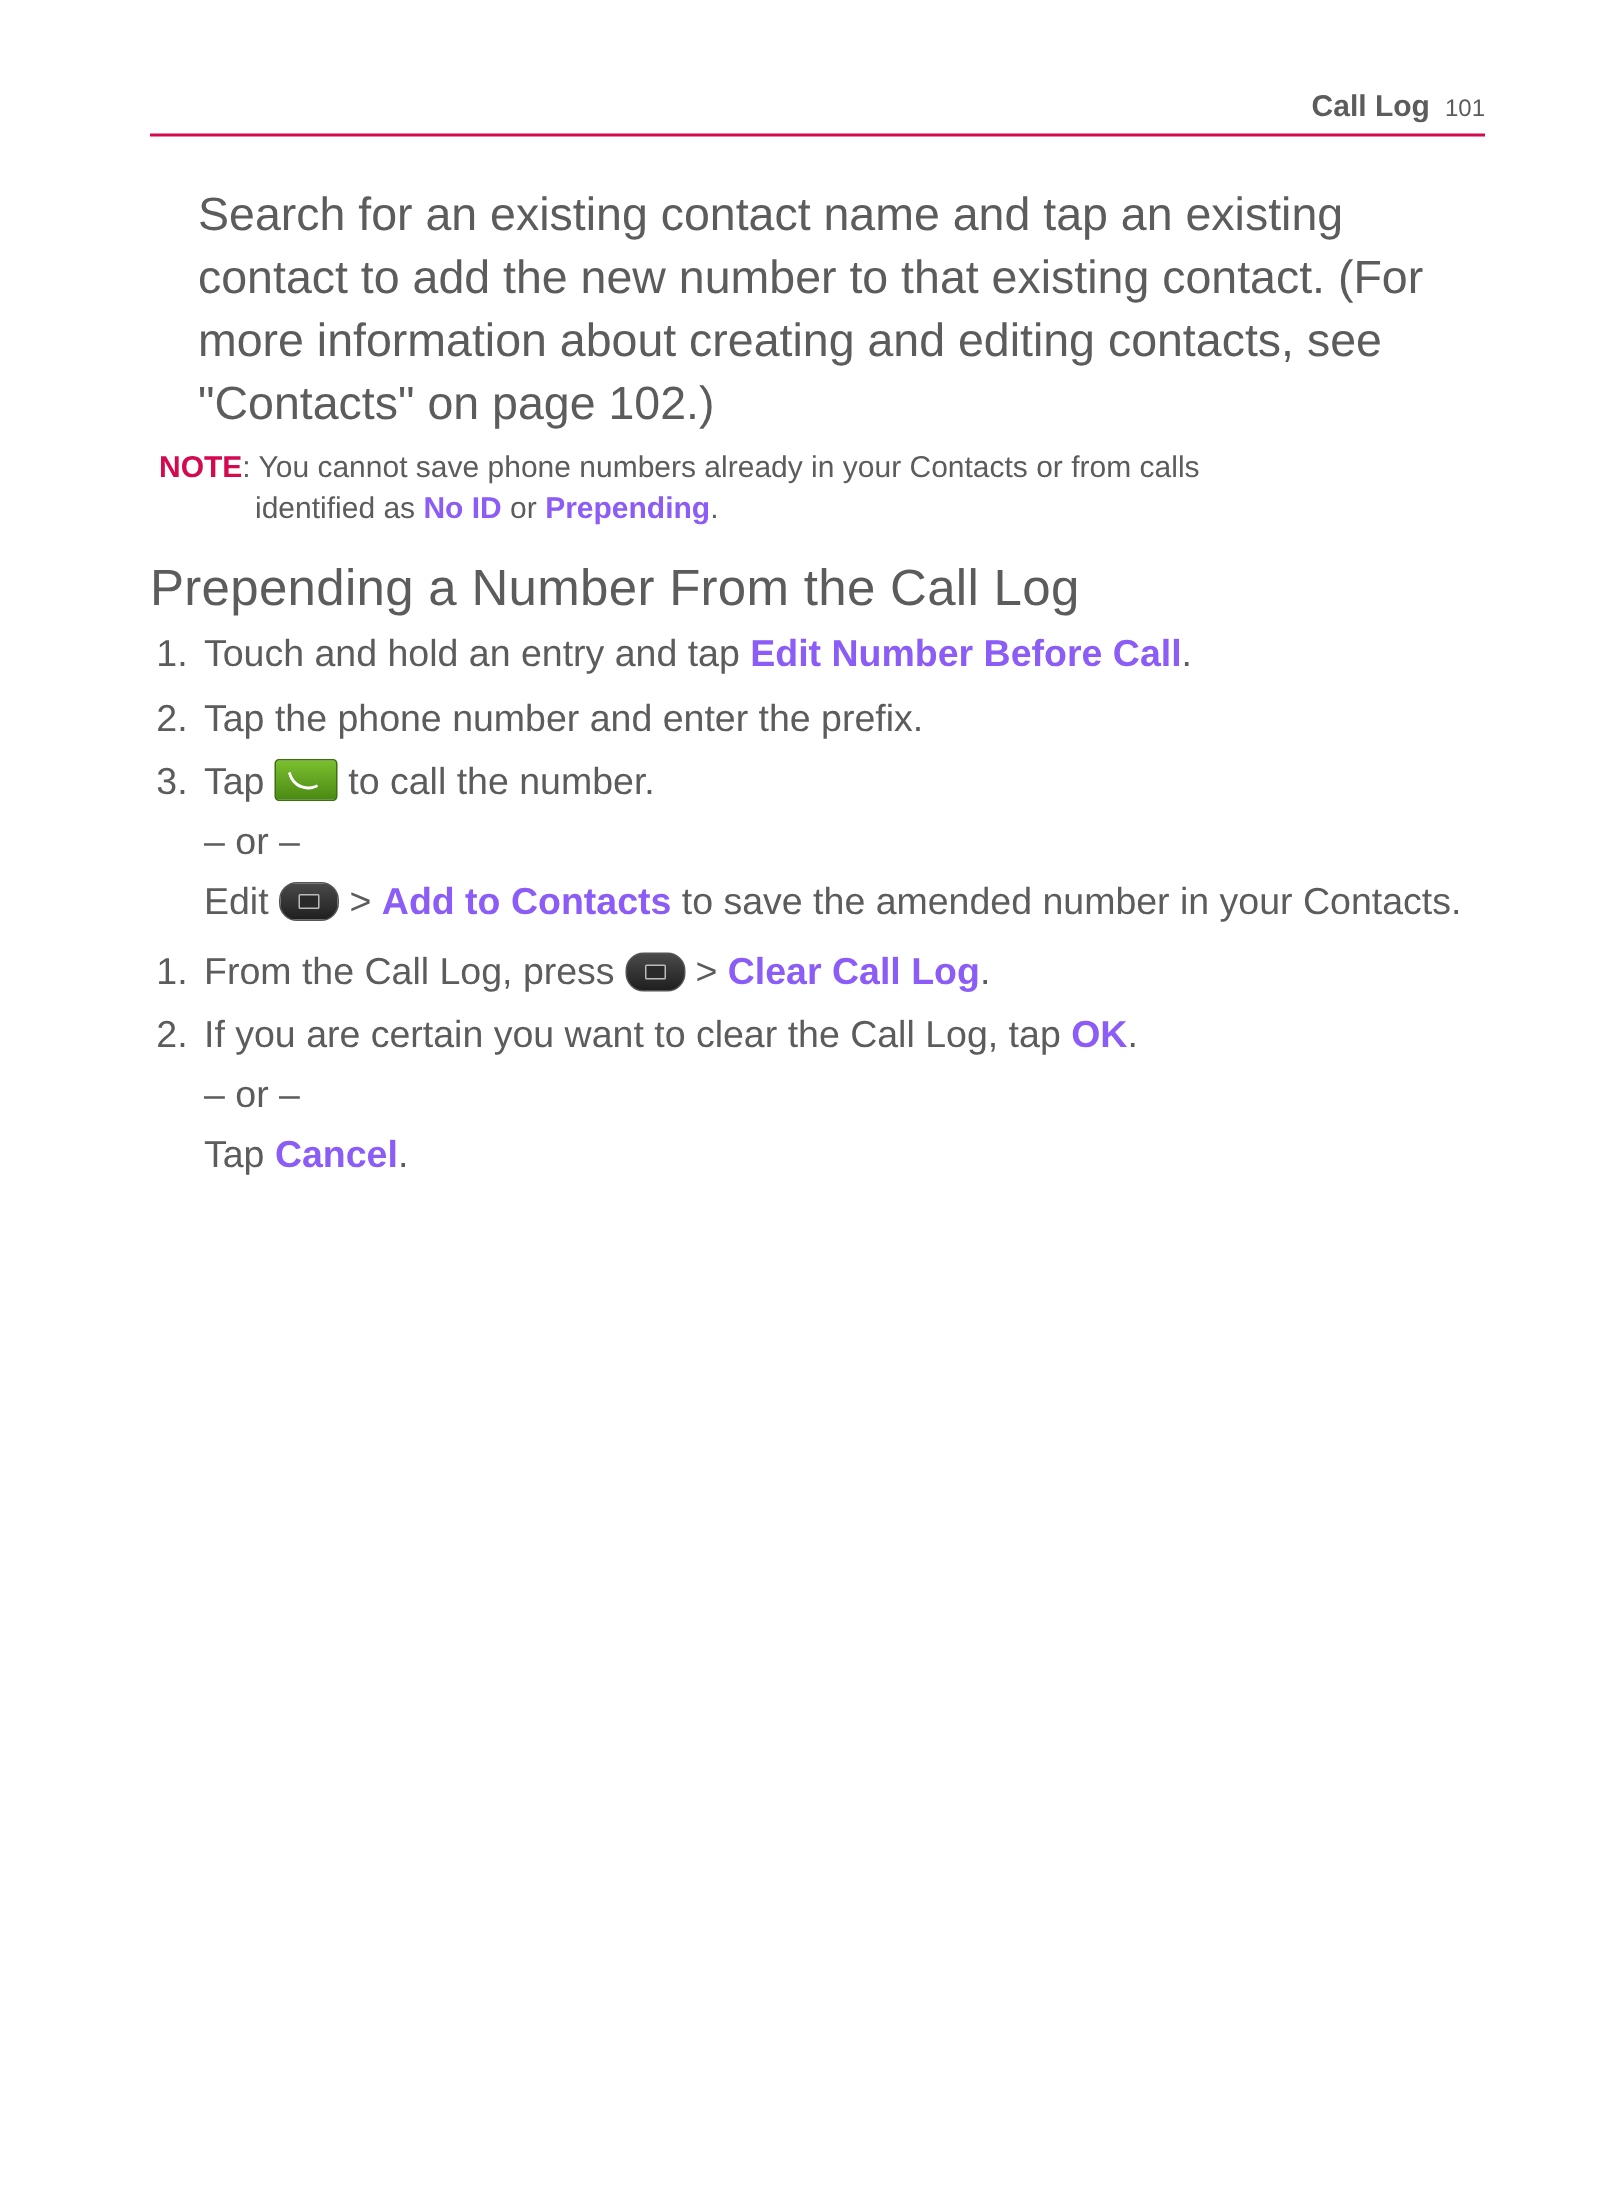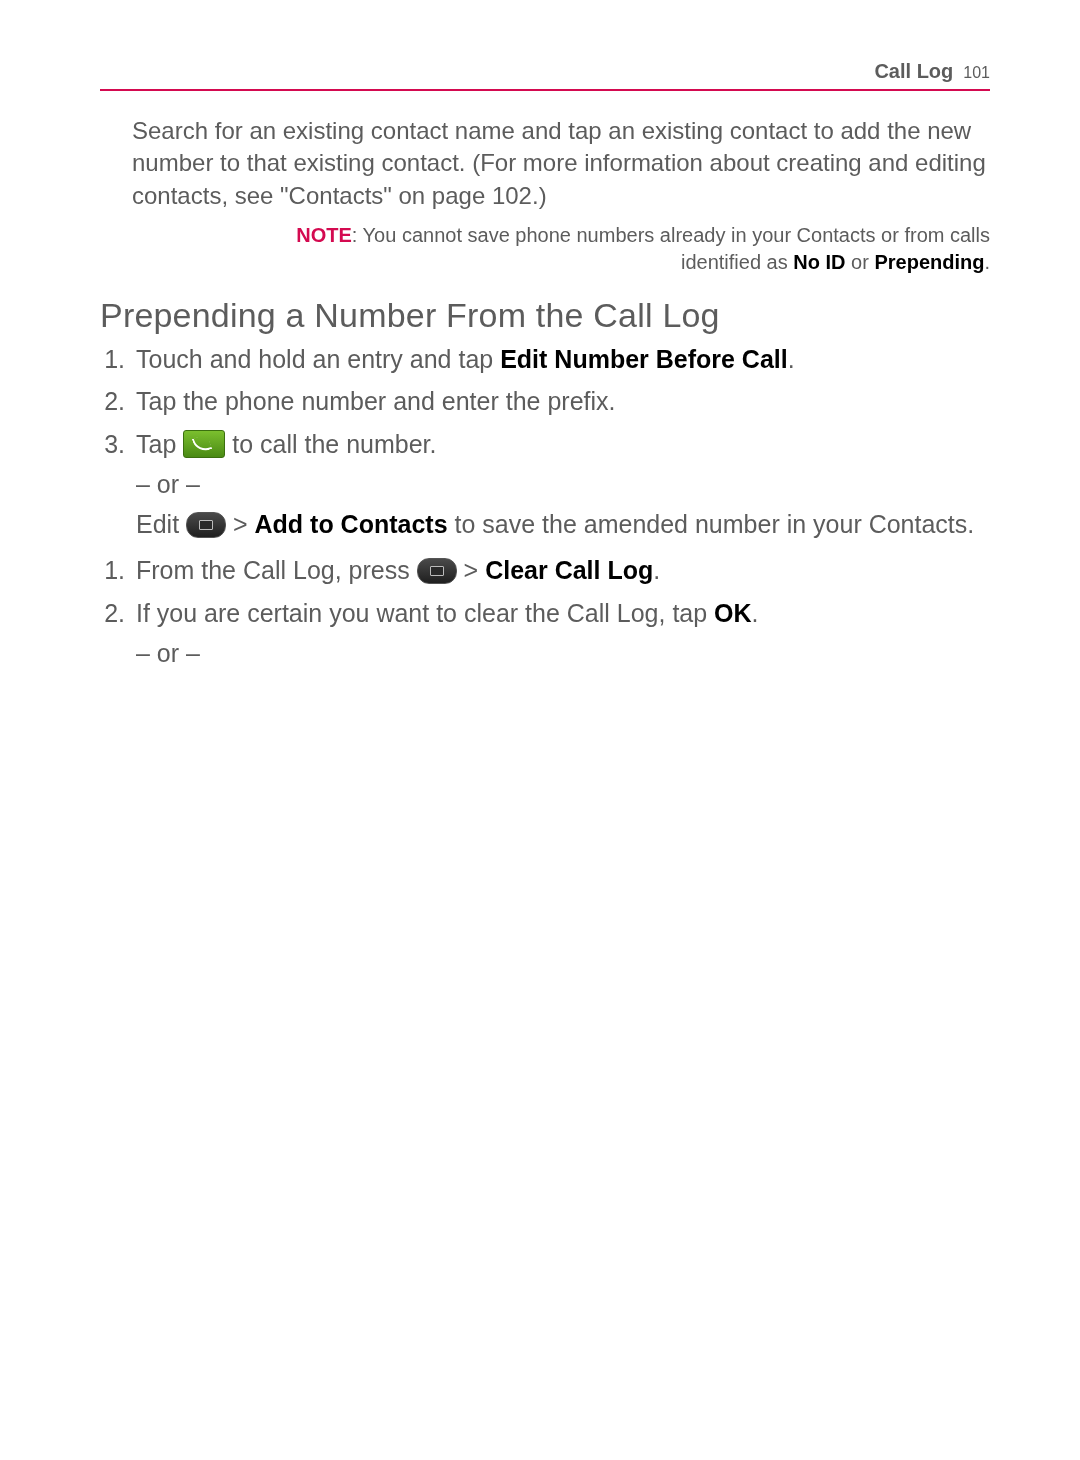--- a/index.html
+++ b/index.html
@@ -42,7 +42,7 @@
     margin-right: 0;
   }
   .para {
-    font-size: 24px;
+    font-size: 31px;
     line-height: 1.35;
     margin-bottom: 10px;
     color: #5c5c5c;

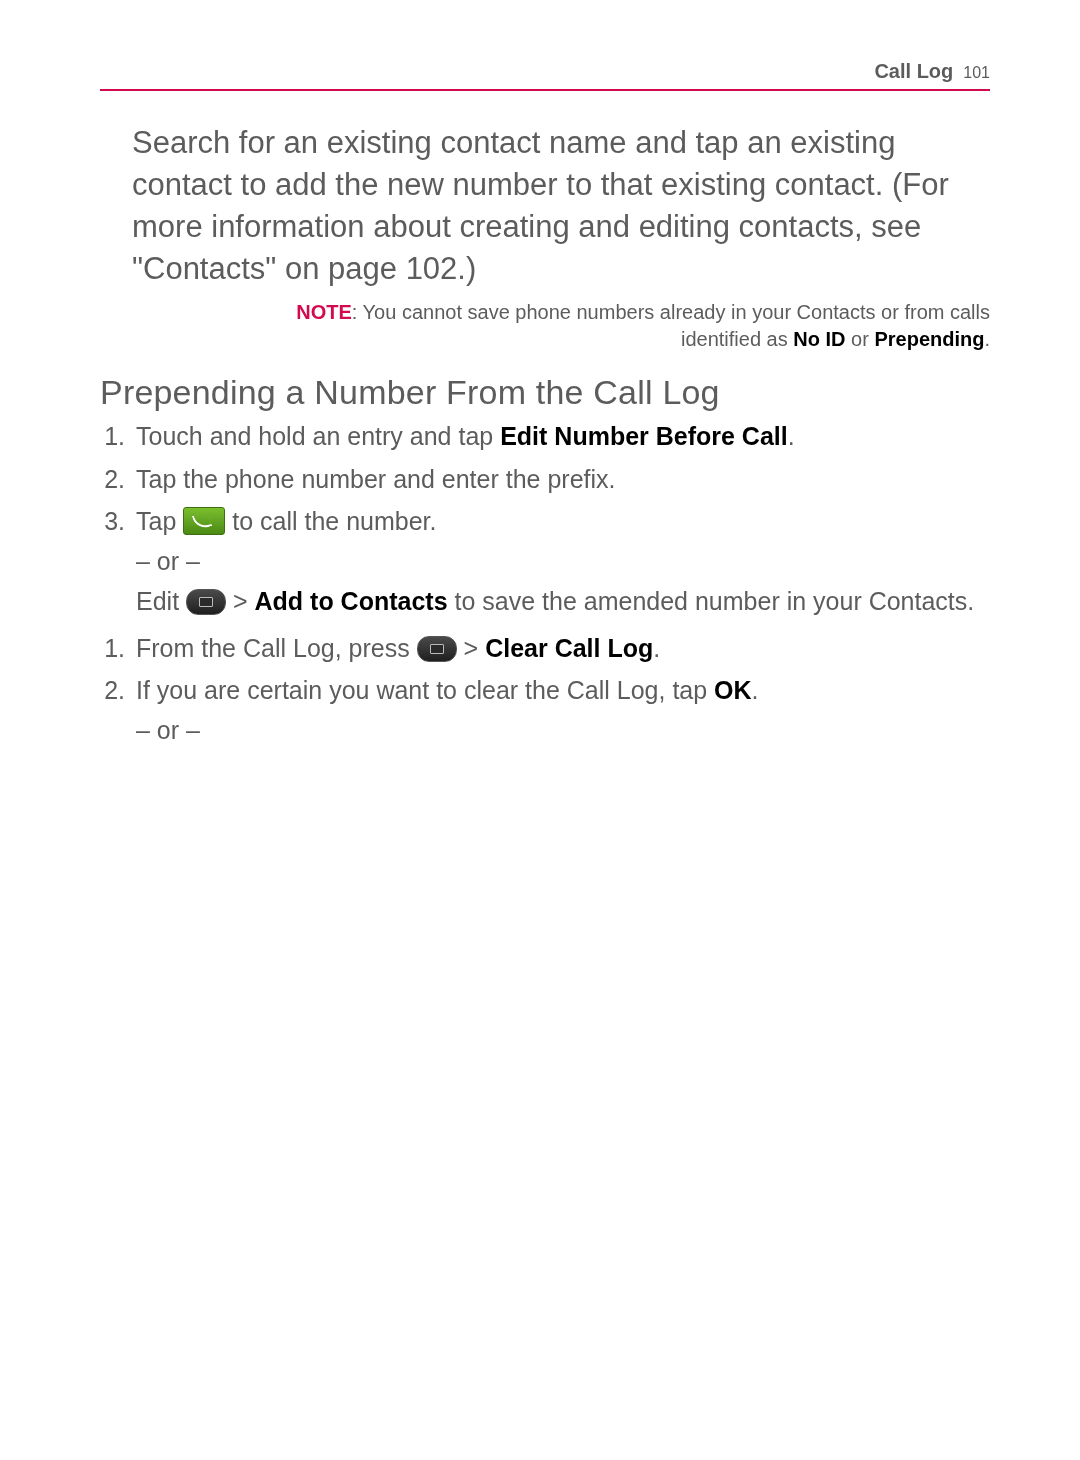--- a/index.html
+++ b/index.html
@@ -53,7 +53,6 @@
     margin-bottom: 18px;
     font-size: 20px;
     line-height: 1.35;
-    text-align: right;
   }
   .note-label {
     color: #d40a50;

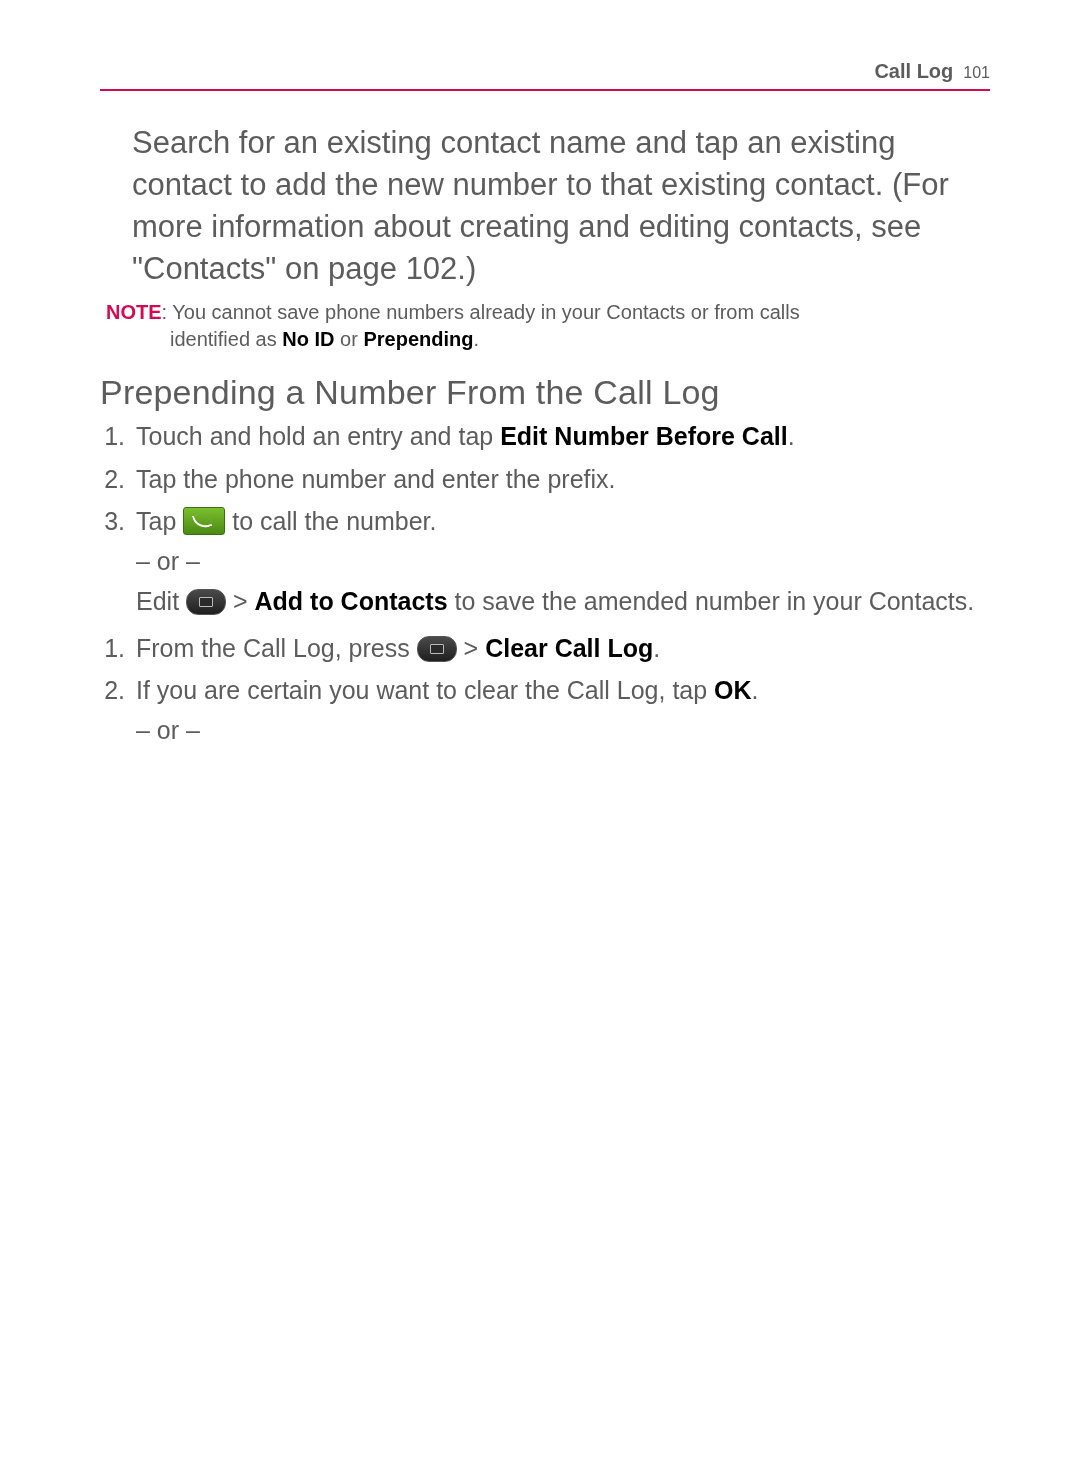--- a/index.html
+++ b/index.html
@@ -64,7 +64,7 @@
   .note-indent {
     margin-left: 64px;
   }
-  b { font-weight: 700; color: #000000; }
+  b { font-weight: 700; color: #8b5cf6; }
   h2.section-head {
     font-size: 34px;
     font-weight: 400;

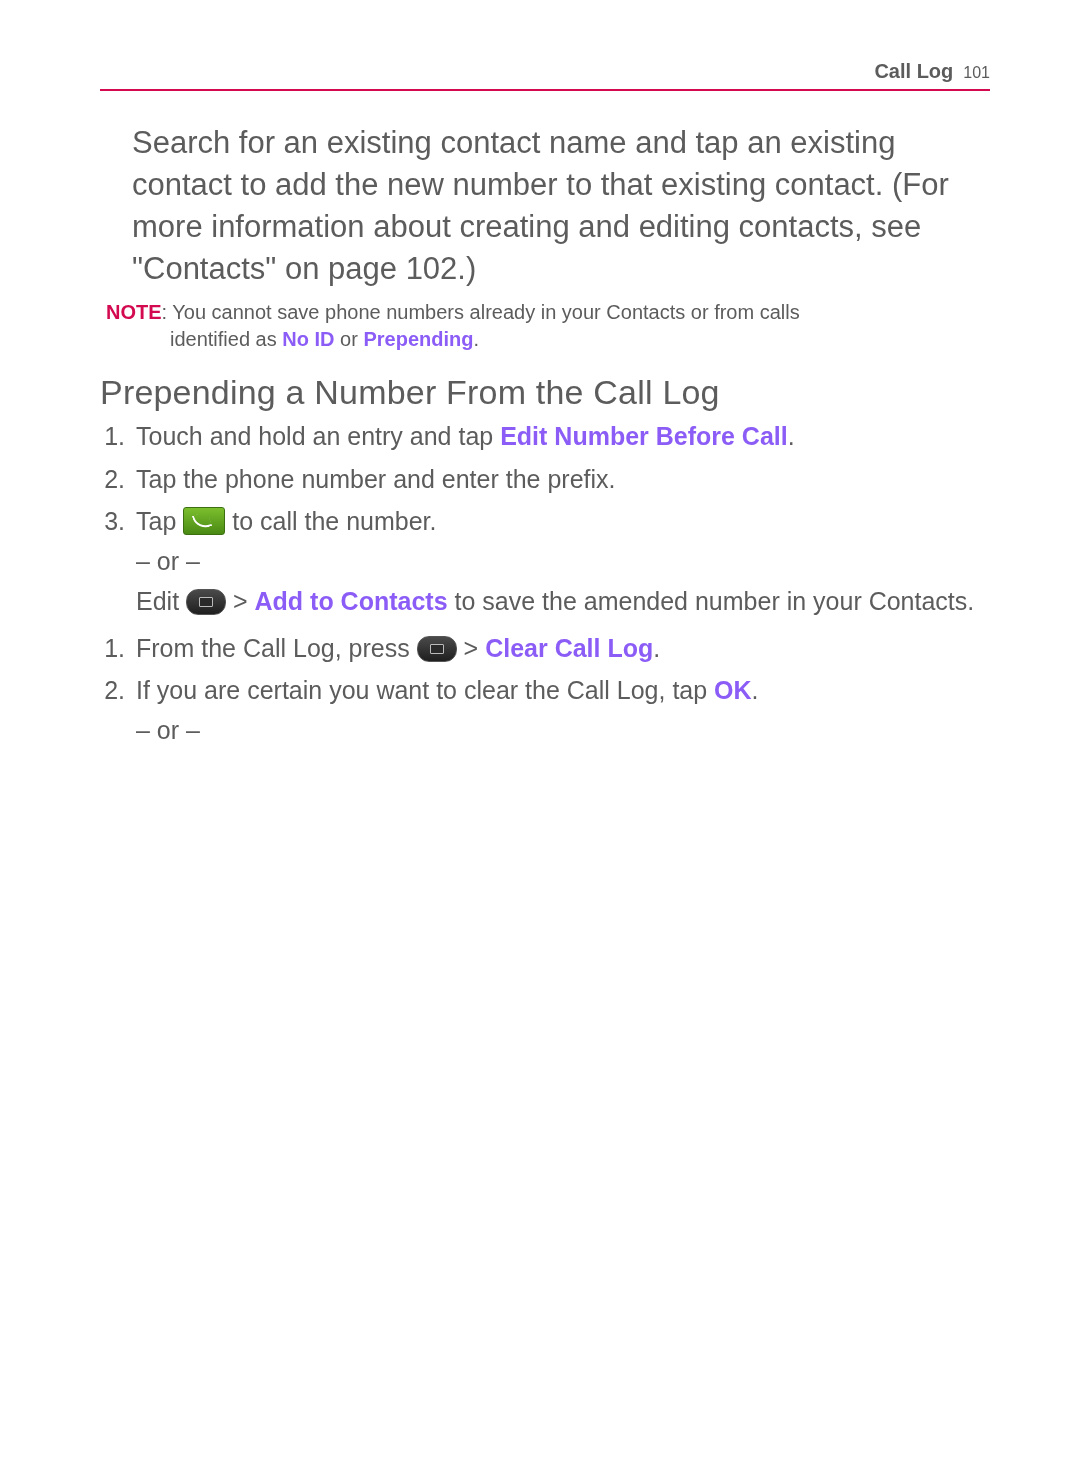--- a/index.html
+++ b/index.html
@@ -172,6 +172,9 @@
     <li>
       <span>If you are certain you want to clear the Call Log, tap </span><b>OK</b><span>.</span>
       <div class="sub">– or –</div>
+      <div class="sub">
+        <span>Tap </span><b>Cancel</b><span>.</span>
+      </div>
     </li>
   </ol>
 

